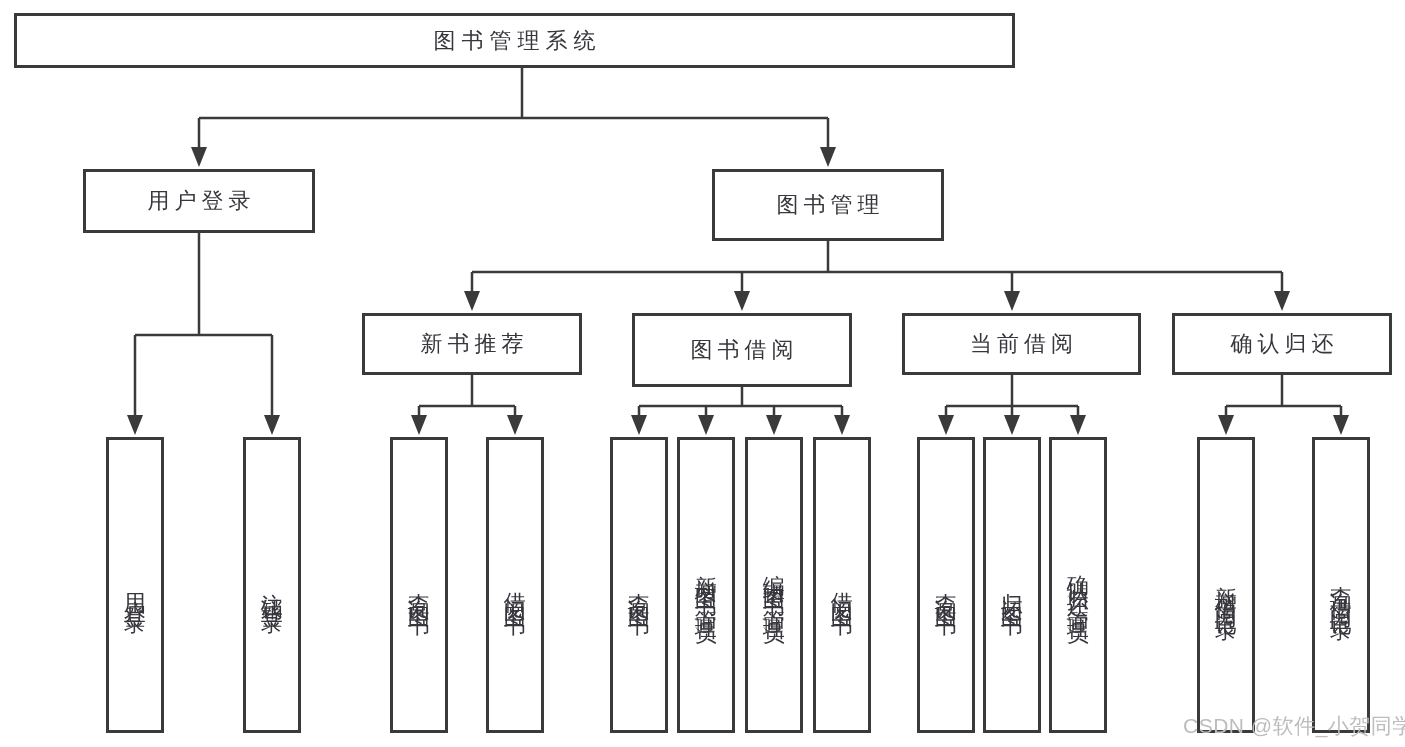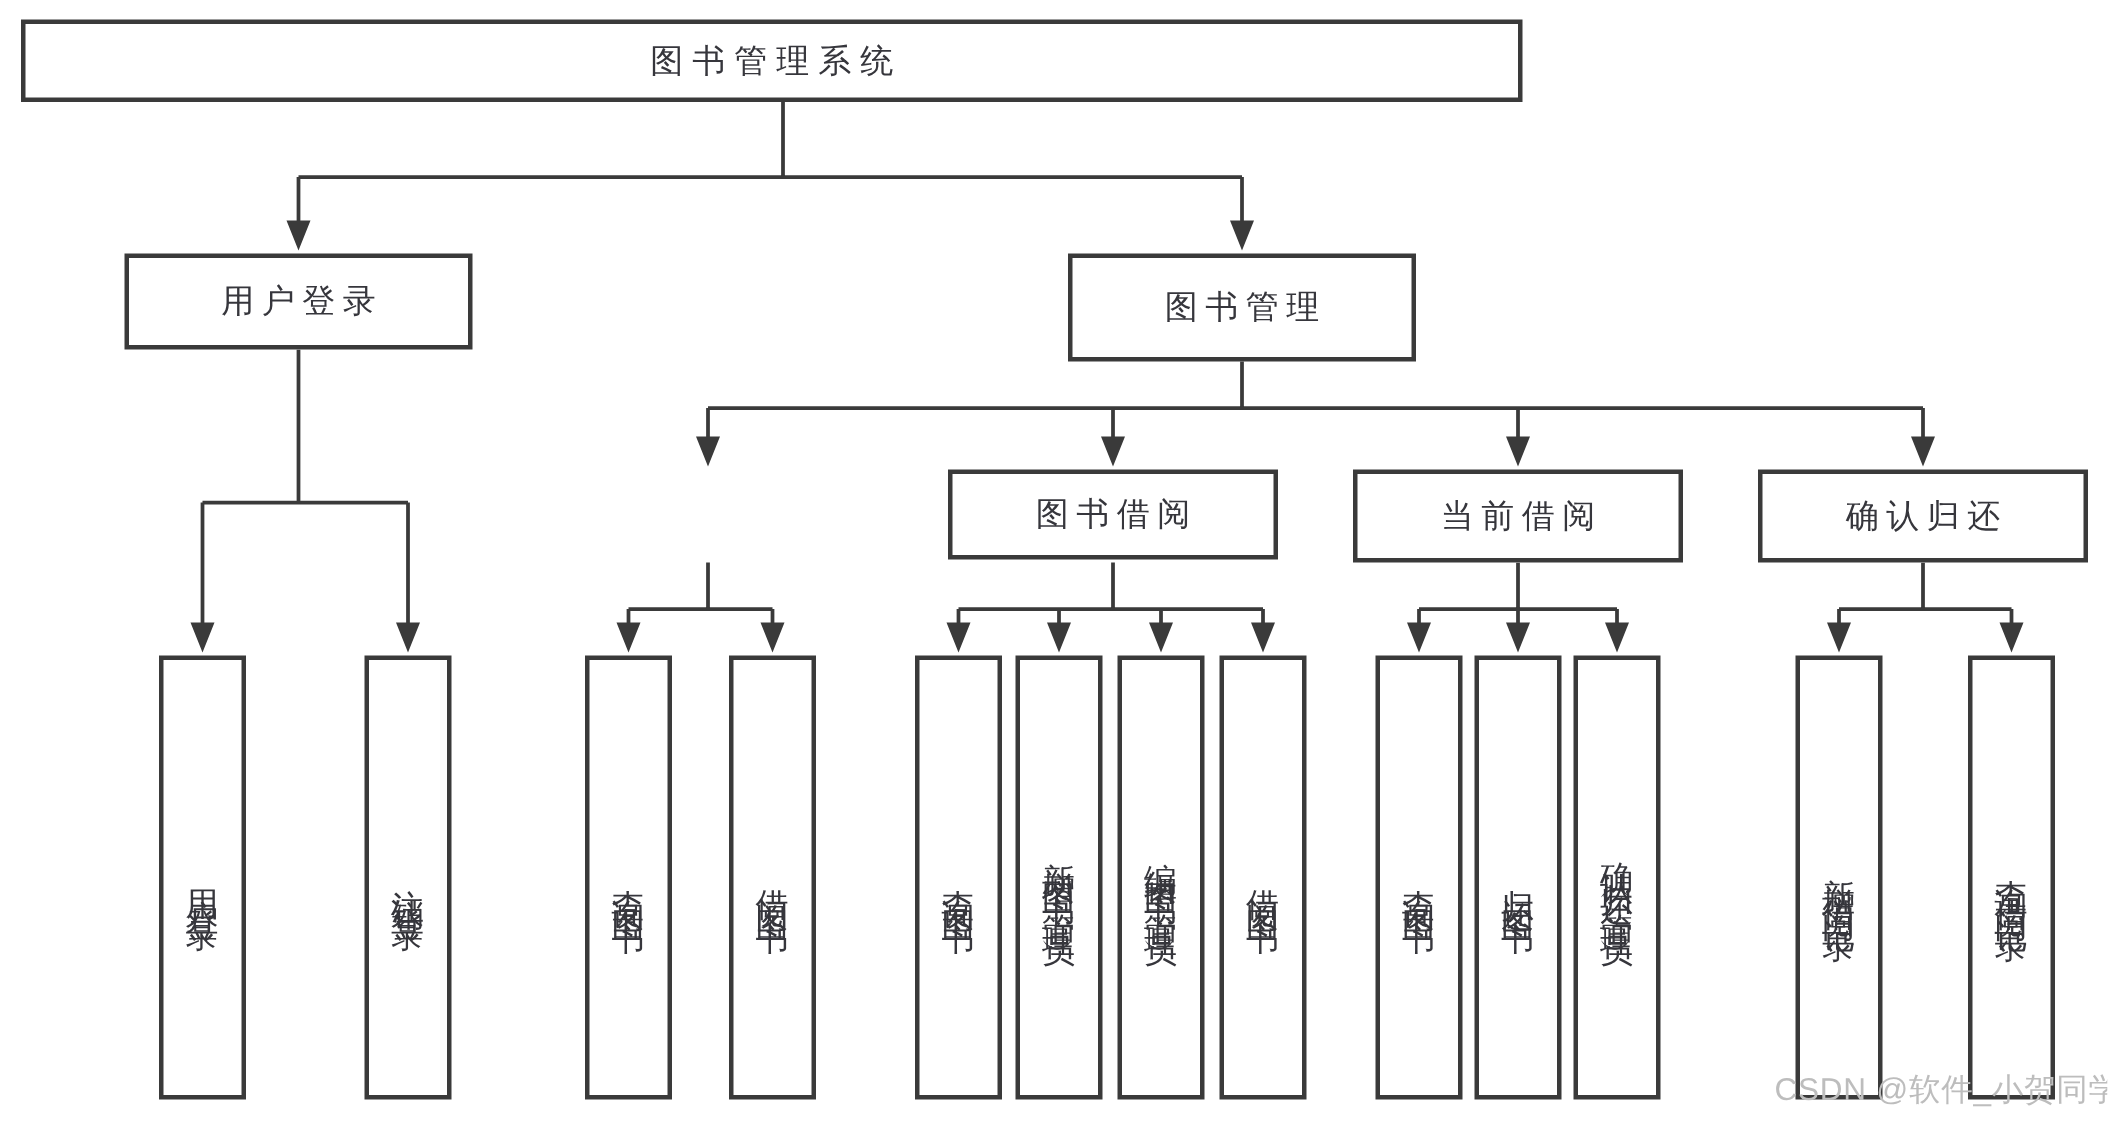--- a/index.html
+++ b/index.html
@@ -91,6 +91,7 @@
   <div class="box h" style="left:83px; top:169px; width:232px; height:64px;">用户登录</div>
   <div class="box h" style="left:712px; top:169px; width:232px; height:72px;">图书管理</div>
 
+  <div class="box h" style="left:362px; top:313px; width:220px; height:62px;">新书推荐</div>
   <div class="box h" style="left:632px; top:313px; width:220px; height:60px;">图书借阅</div>
   <div class="box h" style="left:902px; top:313px; width:220px; height:62px;">当前借阅</div>
   <div class="box h" style="left:1172px; top:313px; width:220px; height:62px;">确认归还</div>

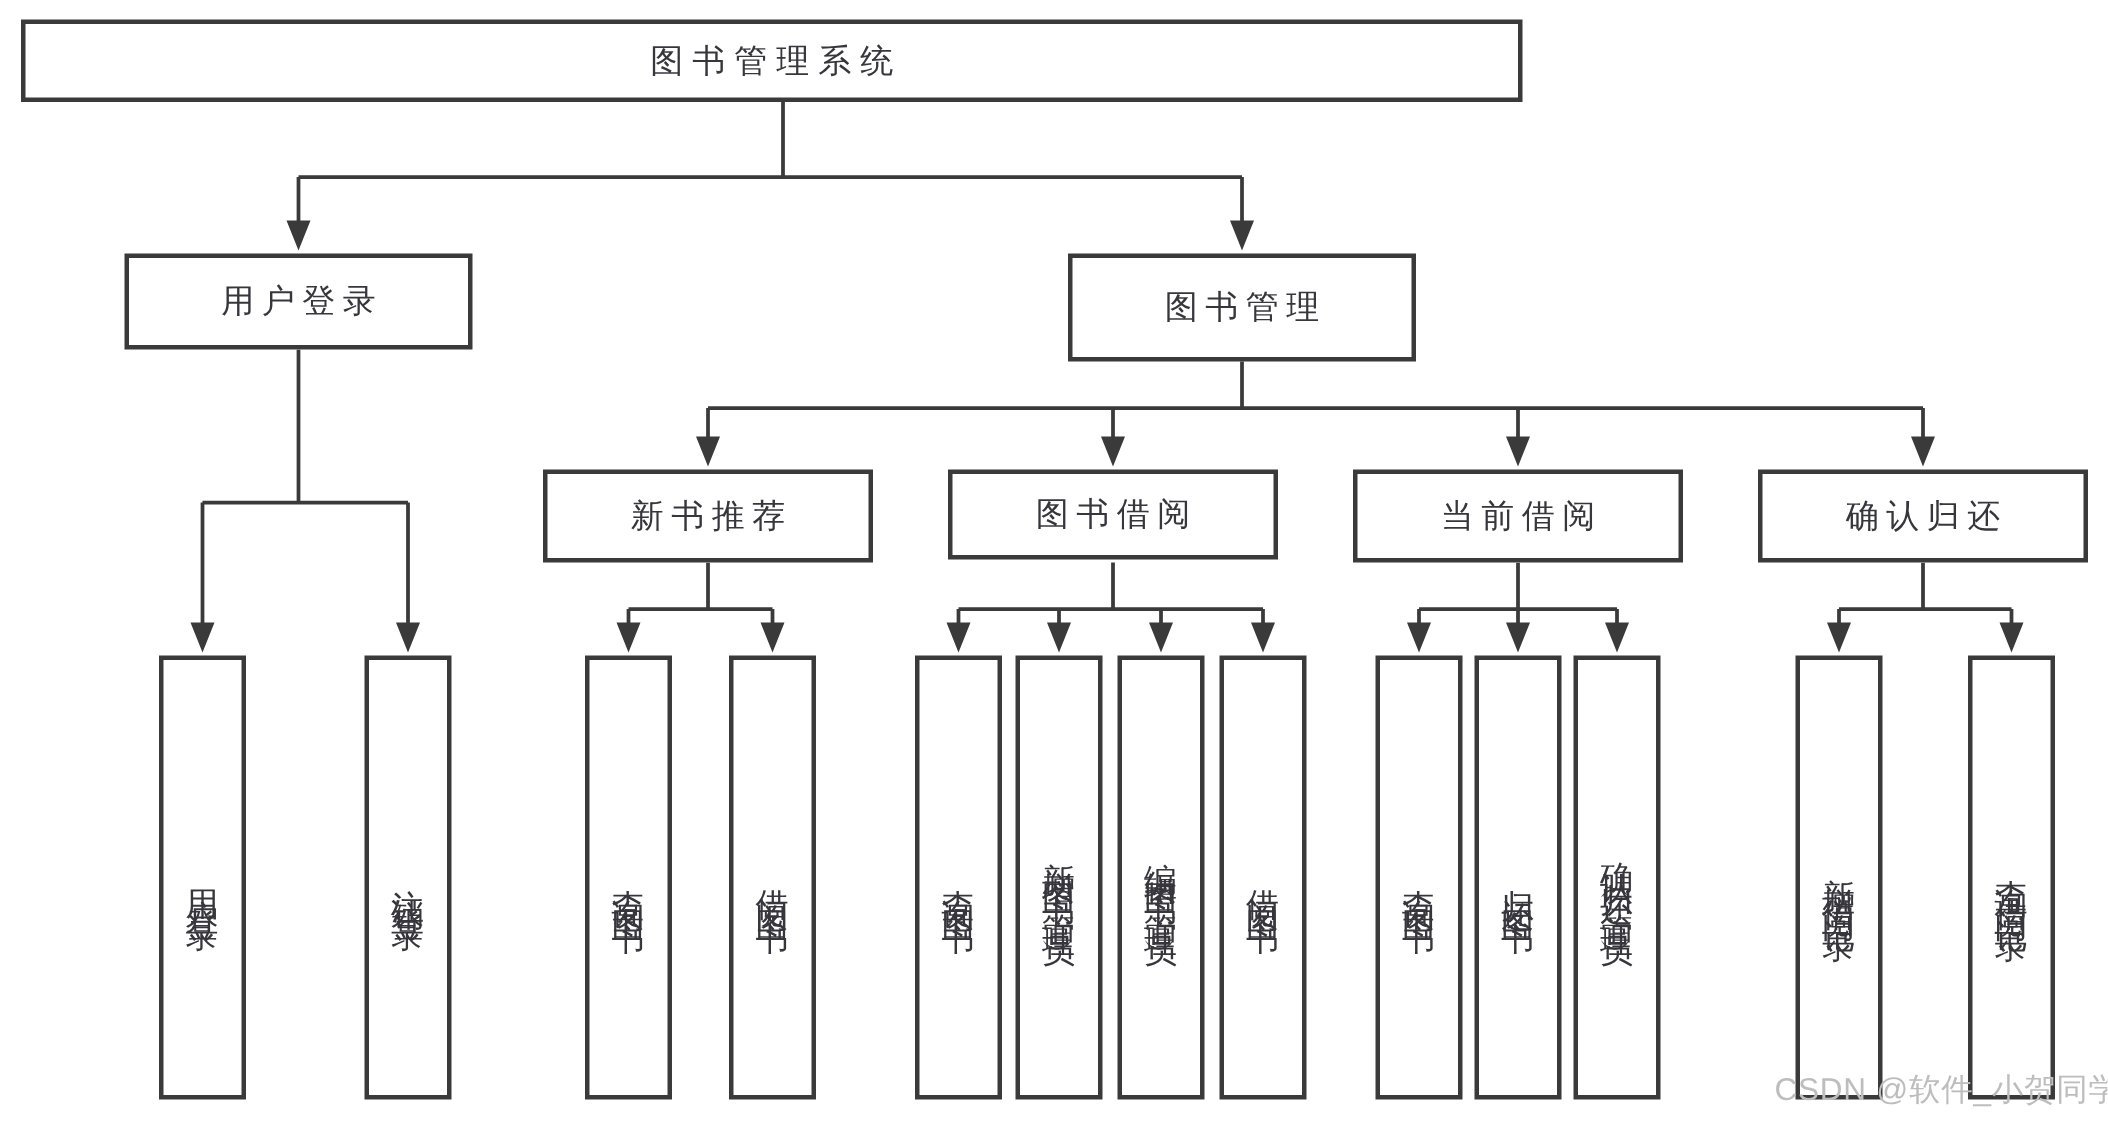--- a/index.html
+++ b/index.html
@@ -92,7 +92,7 @@
   <div class="box h" style="left:712px; top:169px; width:232px; height:72px;">图书管理</div>
 
   <div class="box h" style="left:362px; top:313px; width:220px; height:62px;">新书推荐</div>
-  <div class="box h" style="left:632px; top:313px; width:220px; height:60px;">图书借阅</div>
+  <div class="box h" style="left:632px; top:313px; width:220px; height:74px;">图书借阅</div>
   <div class="box h" style="left:902px; top:313px; width:220px; height:62px;">当前借阅</div>
   <div class="box h" style="left:1172px; top:313px; width:220px; height:62px;">确认归还</div>
 

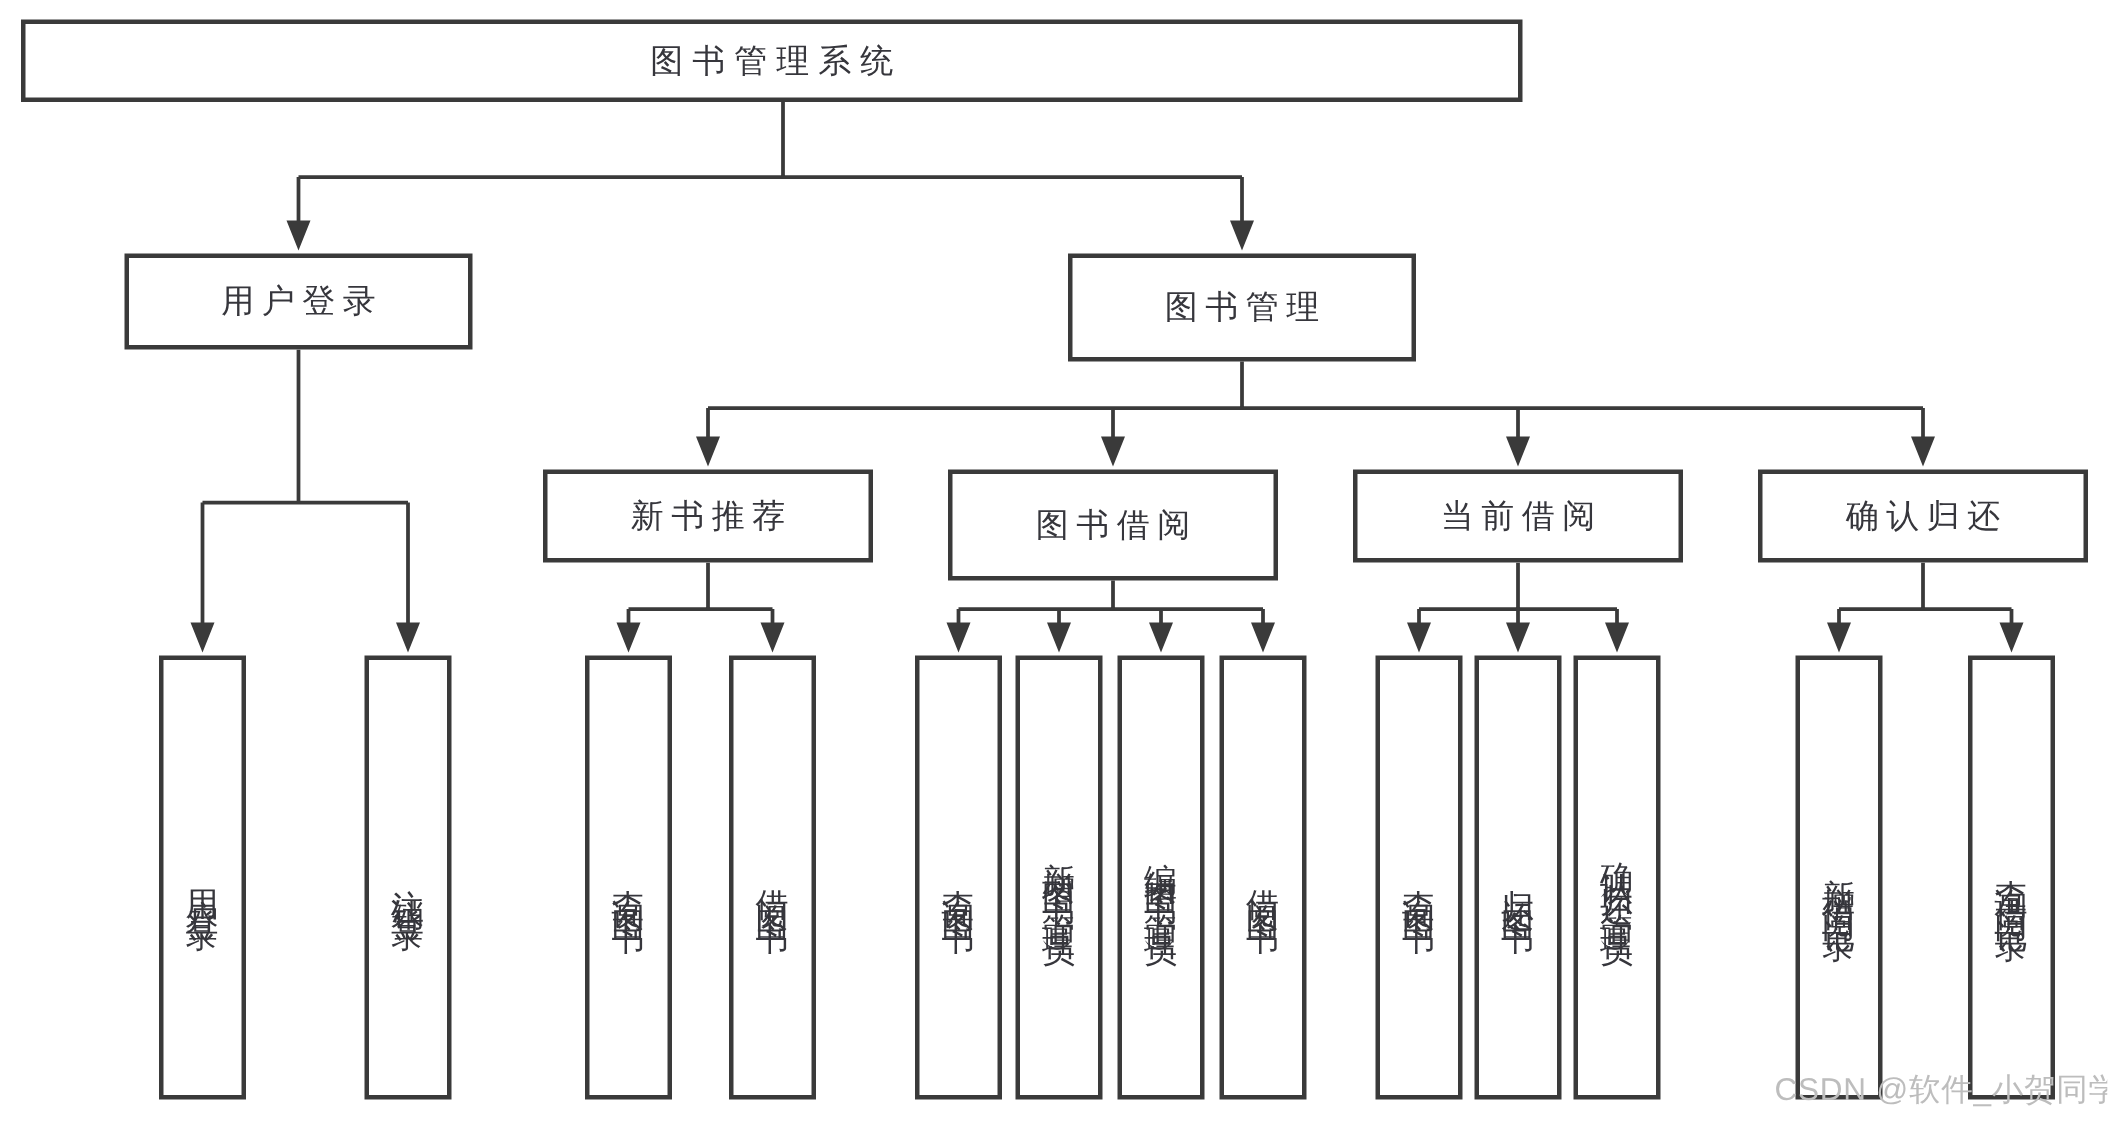--- a/index.html
+++ b/index.html
@@ -93,7 +93,7 @@
 
   <div class="box h" style="left:362px; top:313px; width:220px; height:62px;">新书推荐</div>
   <div class="box h" style="left:632px; top:313px; width:220px; height:74px;">图书借阅</div>
-  <div class="box h" style="left:902px; top:313px; width:220px; height:62px;">当前借阅</div>
+  <div class="box h" style="left:902px; top:313px; width:239px; height:62px;">当前借阅</div>
   <div class="box h" style="left:1172px; top:313px; width:220px; height:62px;">确认归还</div>
 
   <div class="box v" style="left:106px; top:437px; width:58px; height:296px;">用户登录</div>

